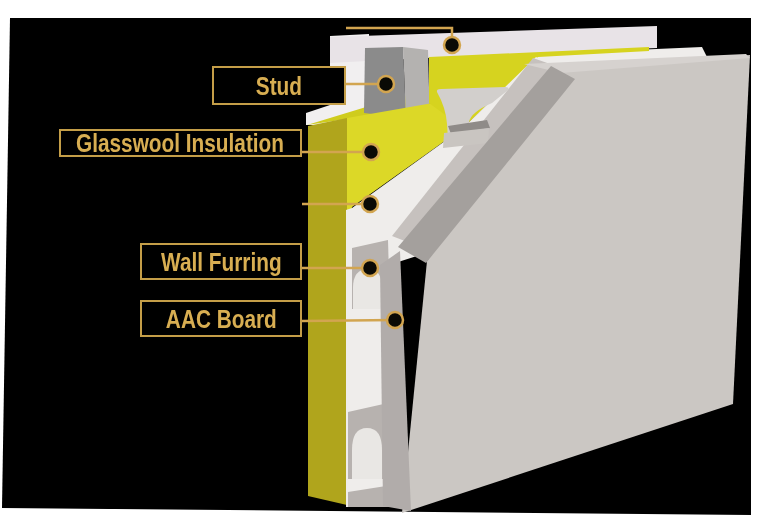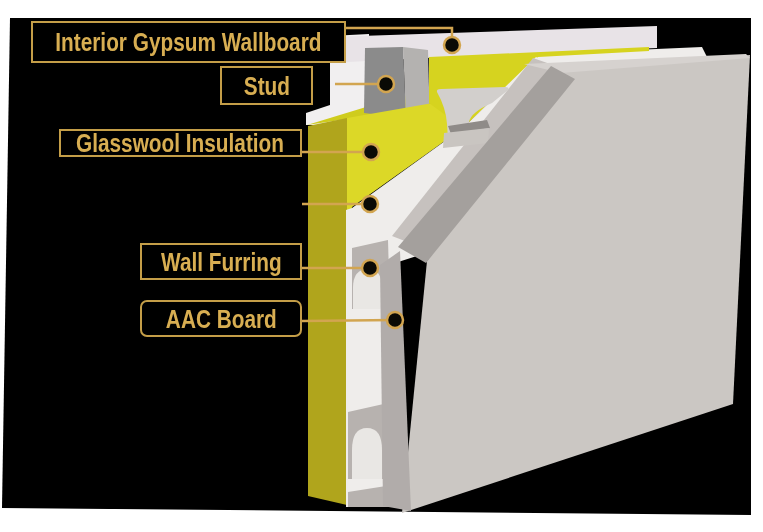--- a/index.html
+++ b/index.html
@@ -79,9 +79,6 @@
     </g>
   </svg>
 
-  <div class="lbl lbl-1">
-    <span>Interior Gypsum Wallboard</span>
-  </div>
   <div class="lbl lbl-2">
     <span>Stud</span>
   </div>

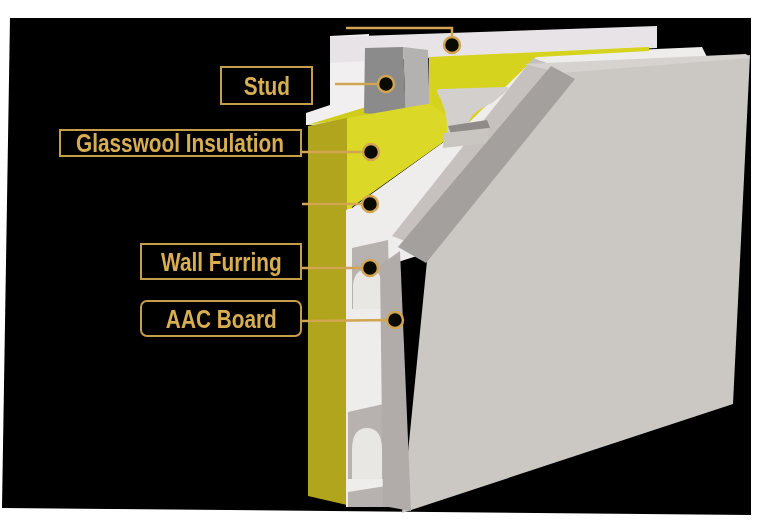--- a/index.html
+++ b/index.html
@@ -12,7 +12,7 @@
        font-weight:700;font-size:26px;line-height:1;}
   .lbl>span{display:inline-block;transform:scaleX(0.8);white-space:nowrap;}
   .lbl-1{left:31px;top:21px;width:315px;height:42px;}
-  .lbl-2{left:220px;top:66px;width:93px;height:39px;}
+  .lbl-2{left:212px;top:66px;width:134px;height:39px;}
   .lbl-3{left:59px;top:129px;width:243px;height:28px;}
   .lbl-4{left:3px;top:184px;width:299px;height:40px;}
   .lbl-5{left:140px;top:243px;width:162px;height:37px;}

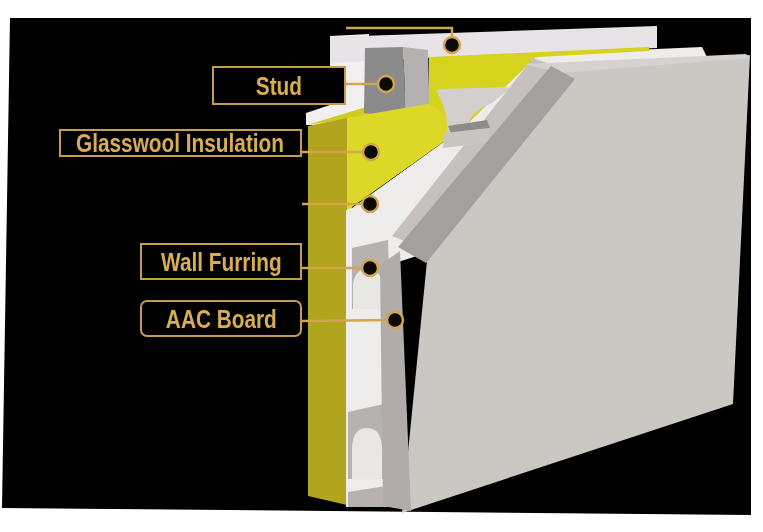--- a/index.html
+++ b/index.html
@@ -16,7 +16,7 @@
   .lbl-3{left:59px;top:129px;width:243px;height:28px;}
   .lbl-4{left:3px;top:184px;width:299px;height:40px;}
   .lbl-5{left:140px;top:243px;width:162px;height:37px;}
-  .lbl-6{left:140px;top:300px;width:162px;height:37px;border-radius:7px;}
+  .lbl-6{left:140px;top:300px;width:162px;height:37px;}
 </style>
 </head>
 <body>

